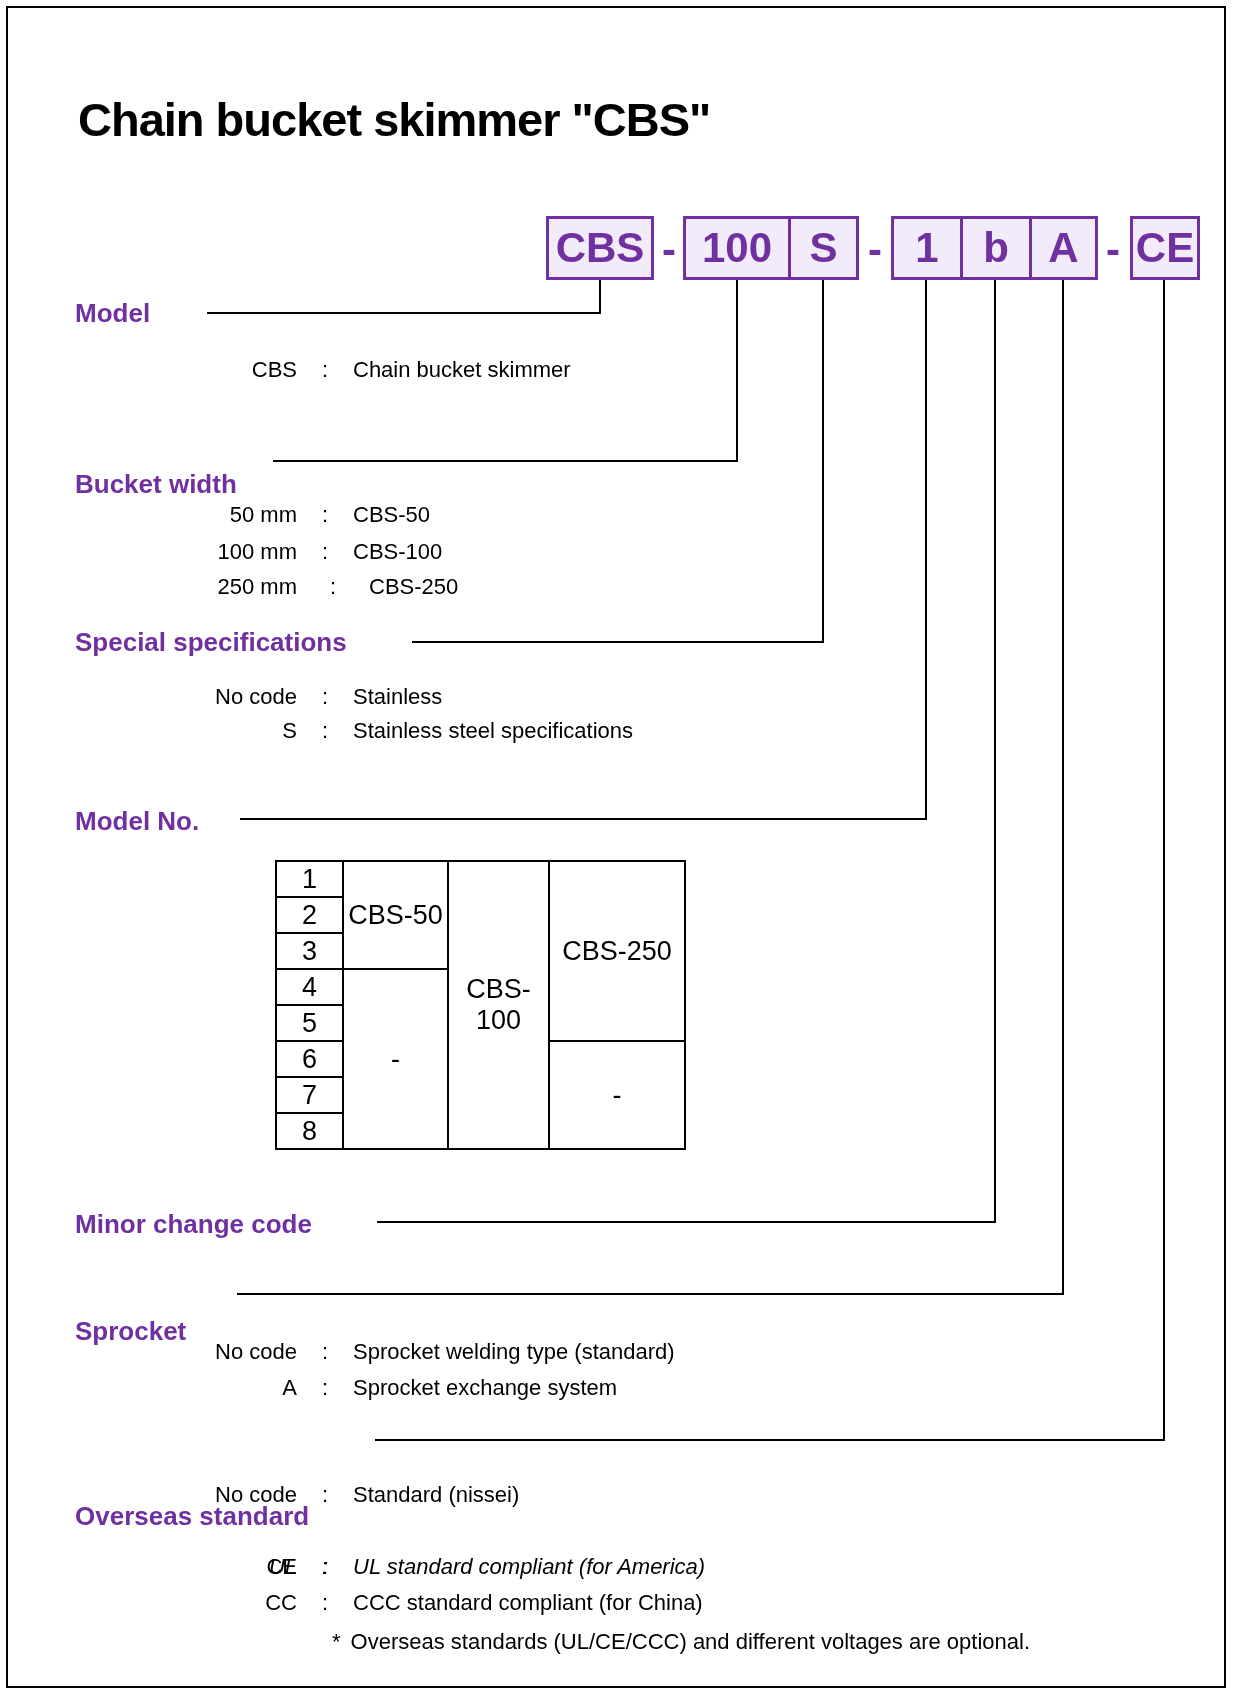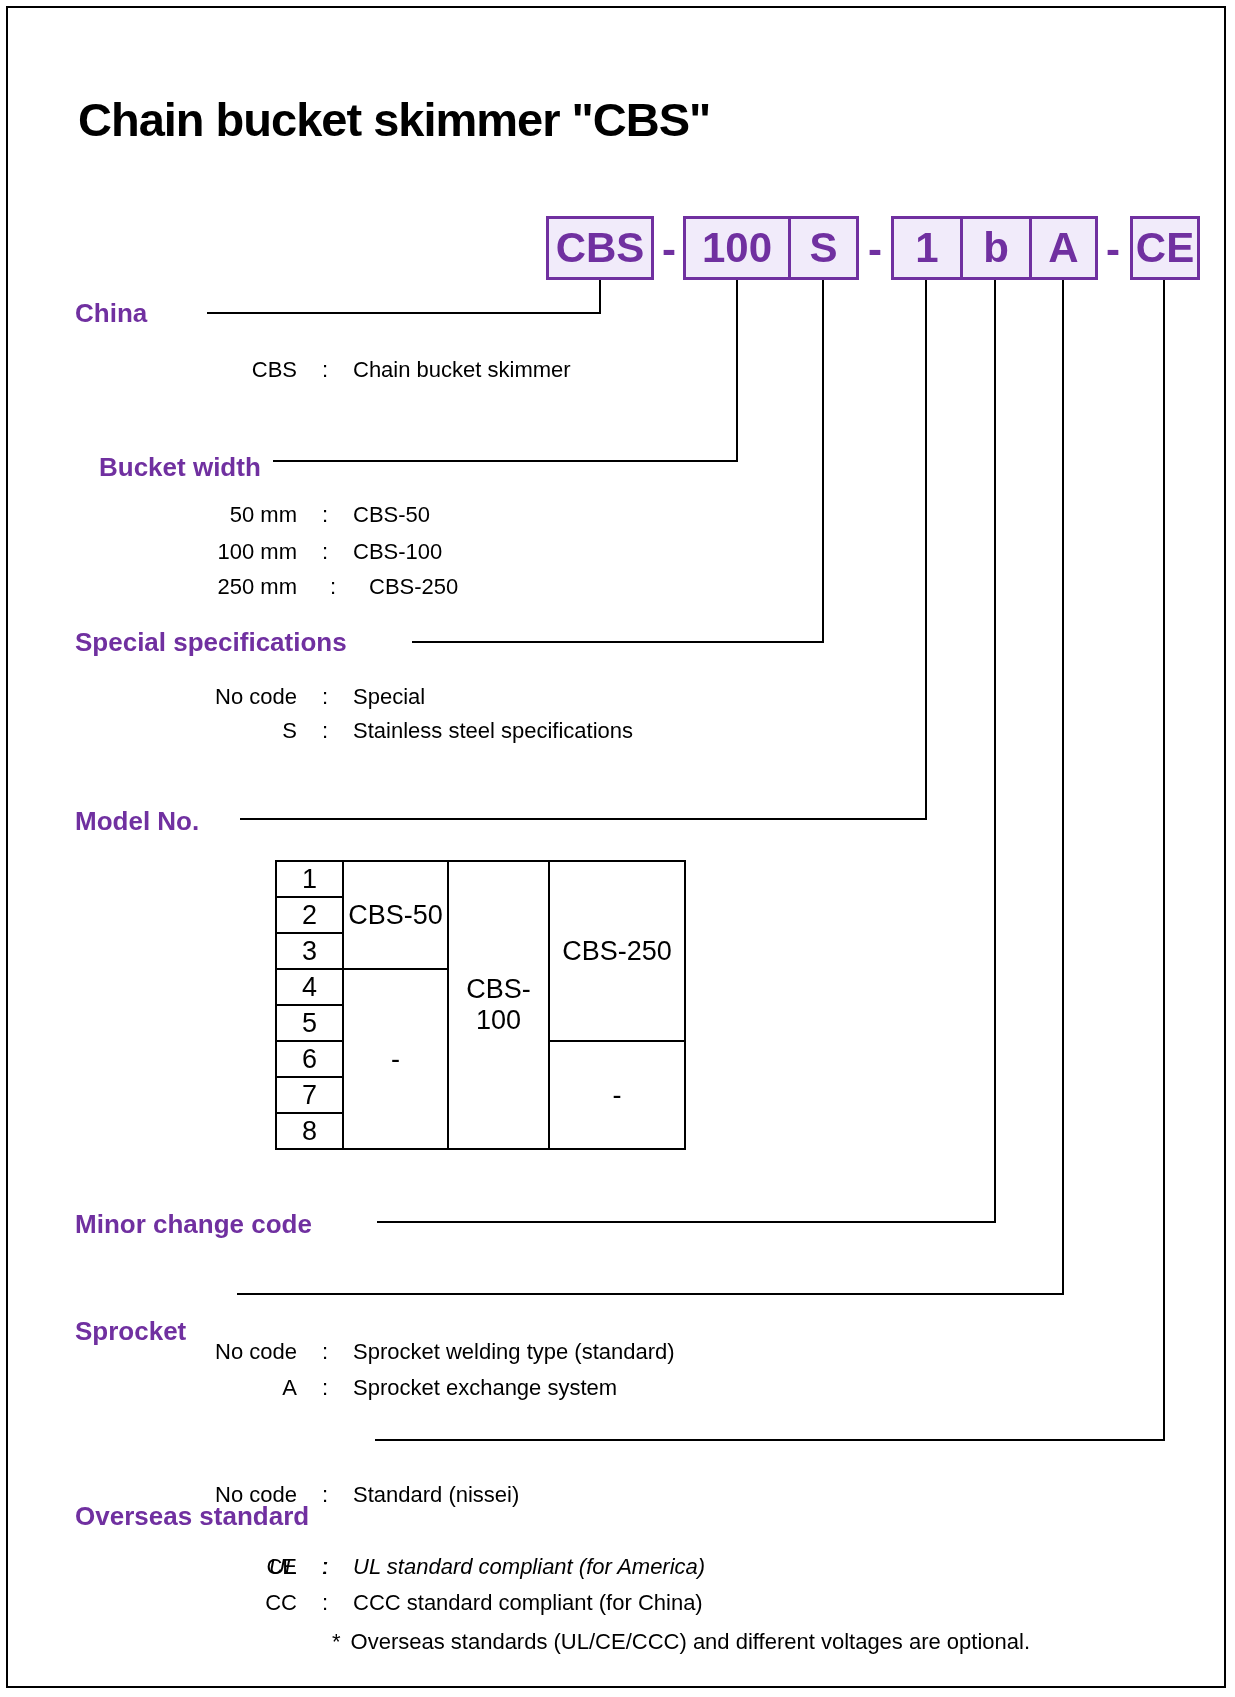--- a/index.html
+++ b/index.html
@@ -81,7 +81,7 @@
   <div class="hline" style="left:237px;top:1293px;width:827px;"></div>
   <div class="hline" style="left:375px;top:1439px;width:790px;"></div>
 
-  <div class="heading" style="top:297px;">China</div>
+  <div class="heading" style="top:297px;">Model</div>
   <div class="heading" style="top:451px;margin-left:24px;">Bucket width</div>
   <div class="heading" style="top:626px;">Special specifications</div>
   <div class="heading" style="top:805px;">Model No.</div>

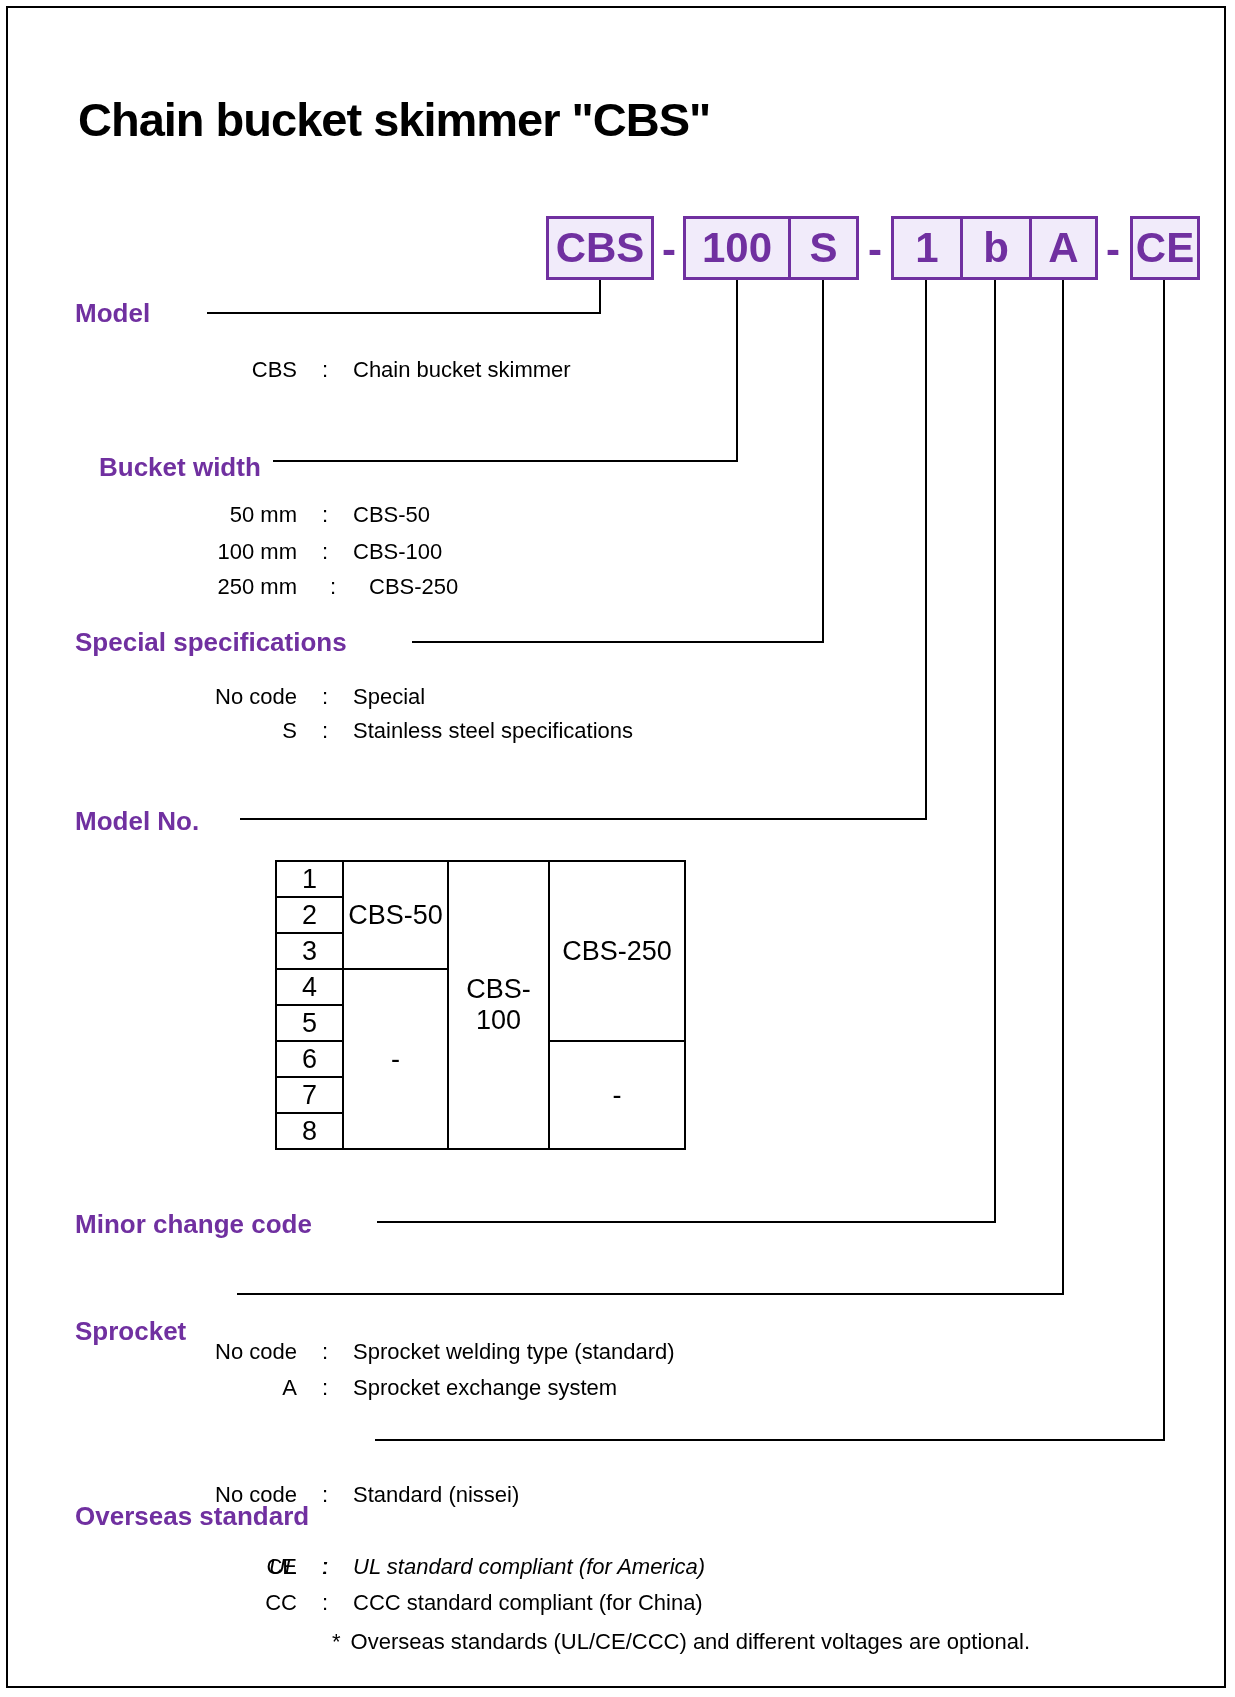--- a/index.html
+++ b/index.html
@@ -82,7 +82,7 @@
   <div class="hline" style="left:375px;top:1439px;width:790px;"></div>
 
   <div class="heading" style="top:297px;">Model</div>
-  <div class="heading" style="top:451px;margin-left:24px;">Bucket width</div>
+  <div class="heading" style="top:468px;">Bucket width</div>
   <div class="heading" style="top:626px;">Special specifications</div>
   <div class="heading" style="top:805px;">Model No.</div>
   <div class="heading" style="top:1208px;">Minor change code</div>

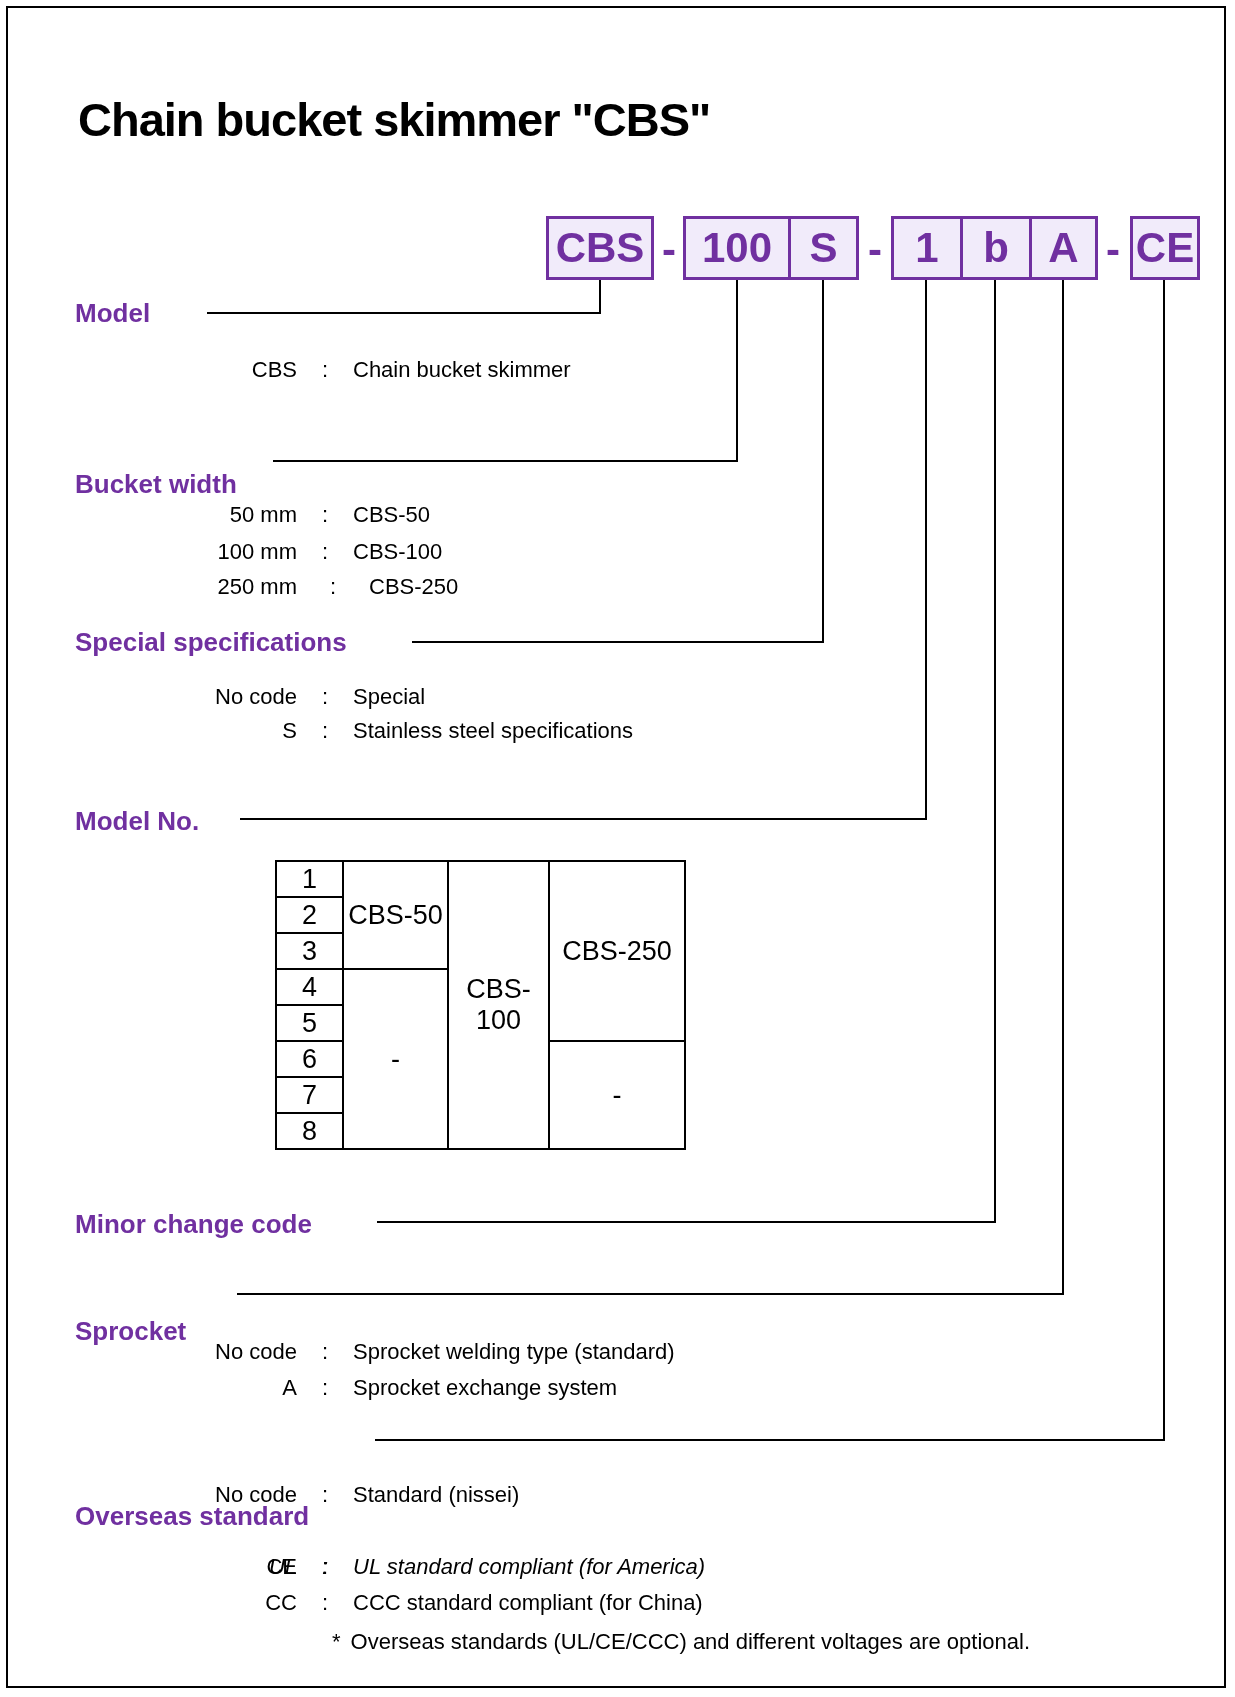--- a/index.html
+++ b/index.html
@@ -114,7 +114,7 @@
   <div class="defrow" style="top:682px;">
     <span class="deflabel">No code</span>
     <span class="defcolon">:</span>
-    <span class="defvalue">Special</span>
+    <span class="defvalue">Stainless</span>
   </div>
   <div class="defrow" style="top:716px;">
     <span class="deflabel">S</span>

